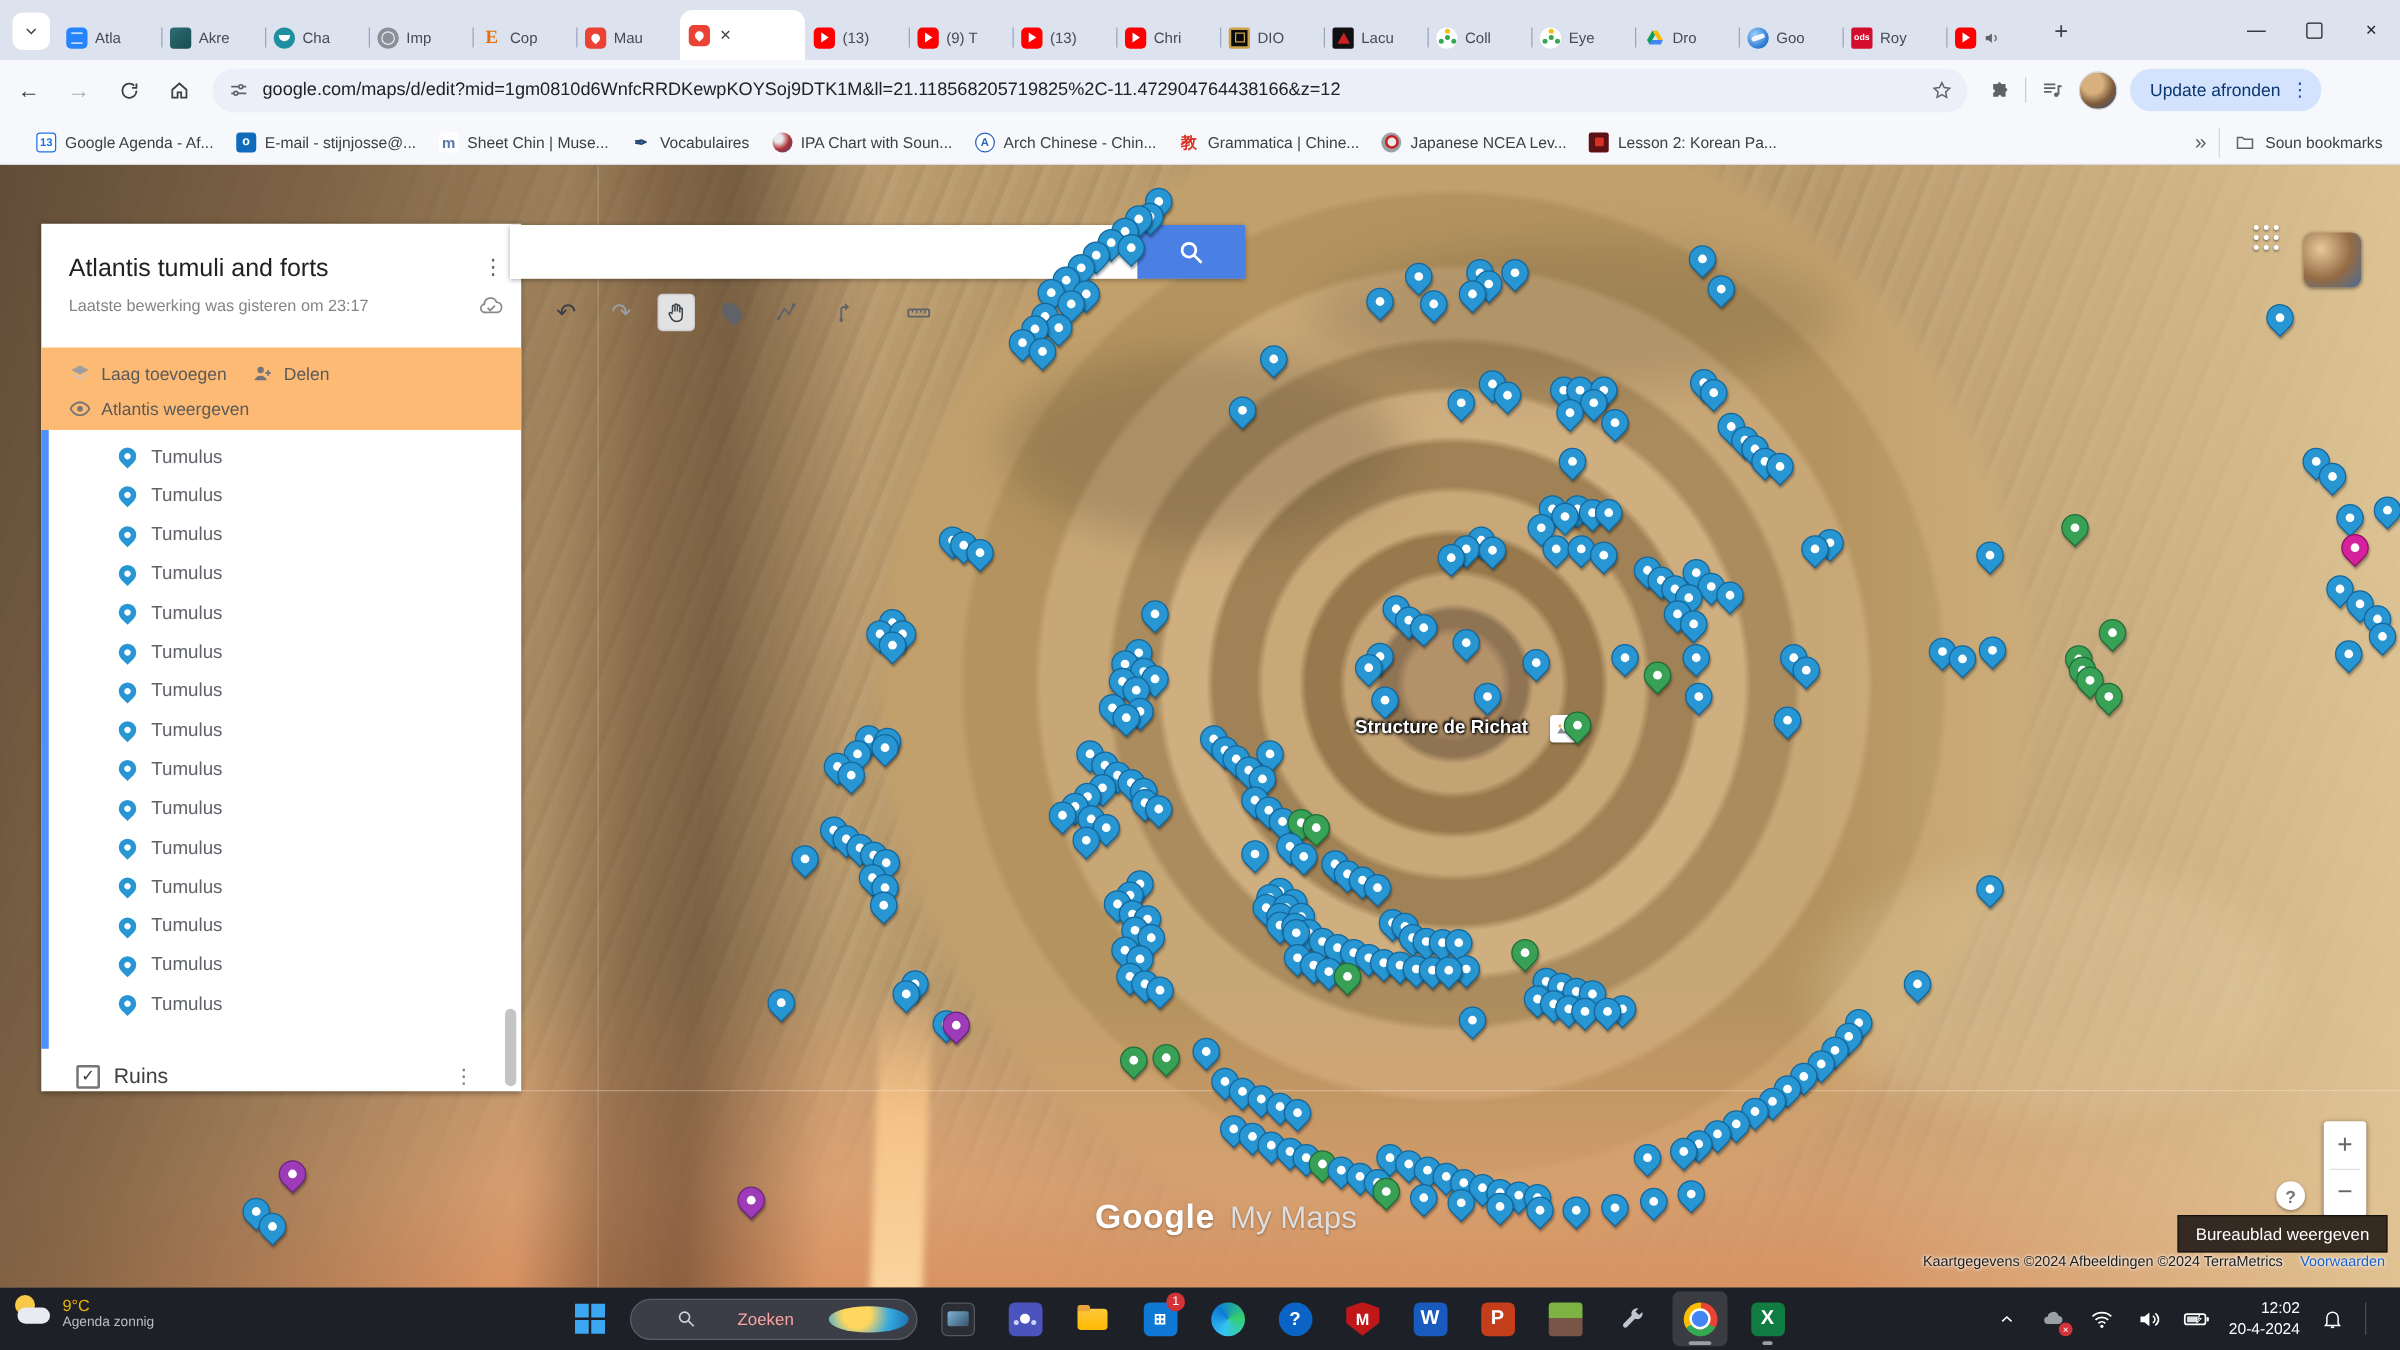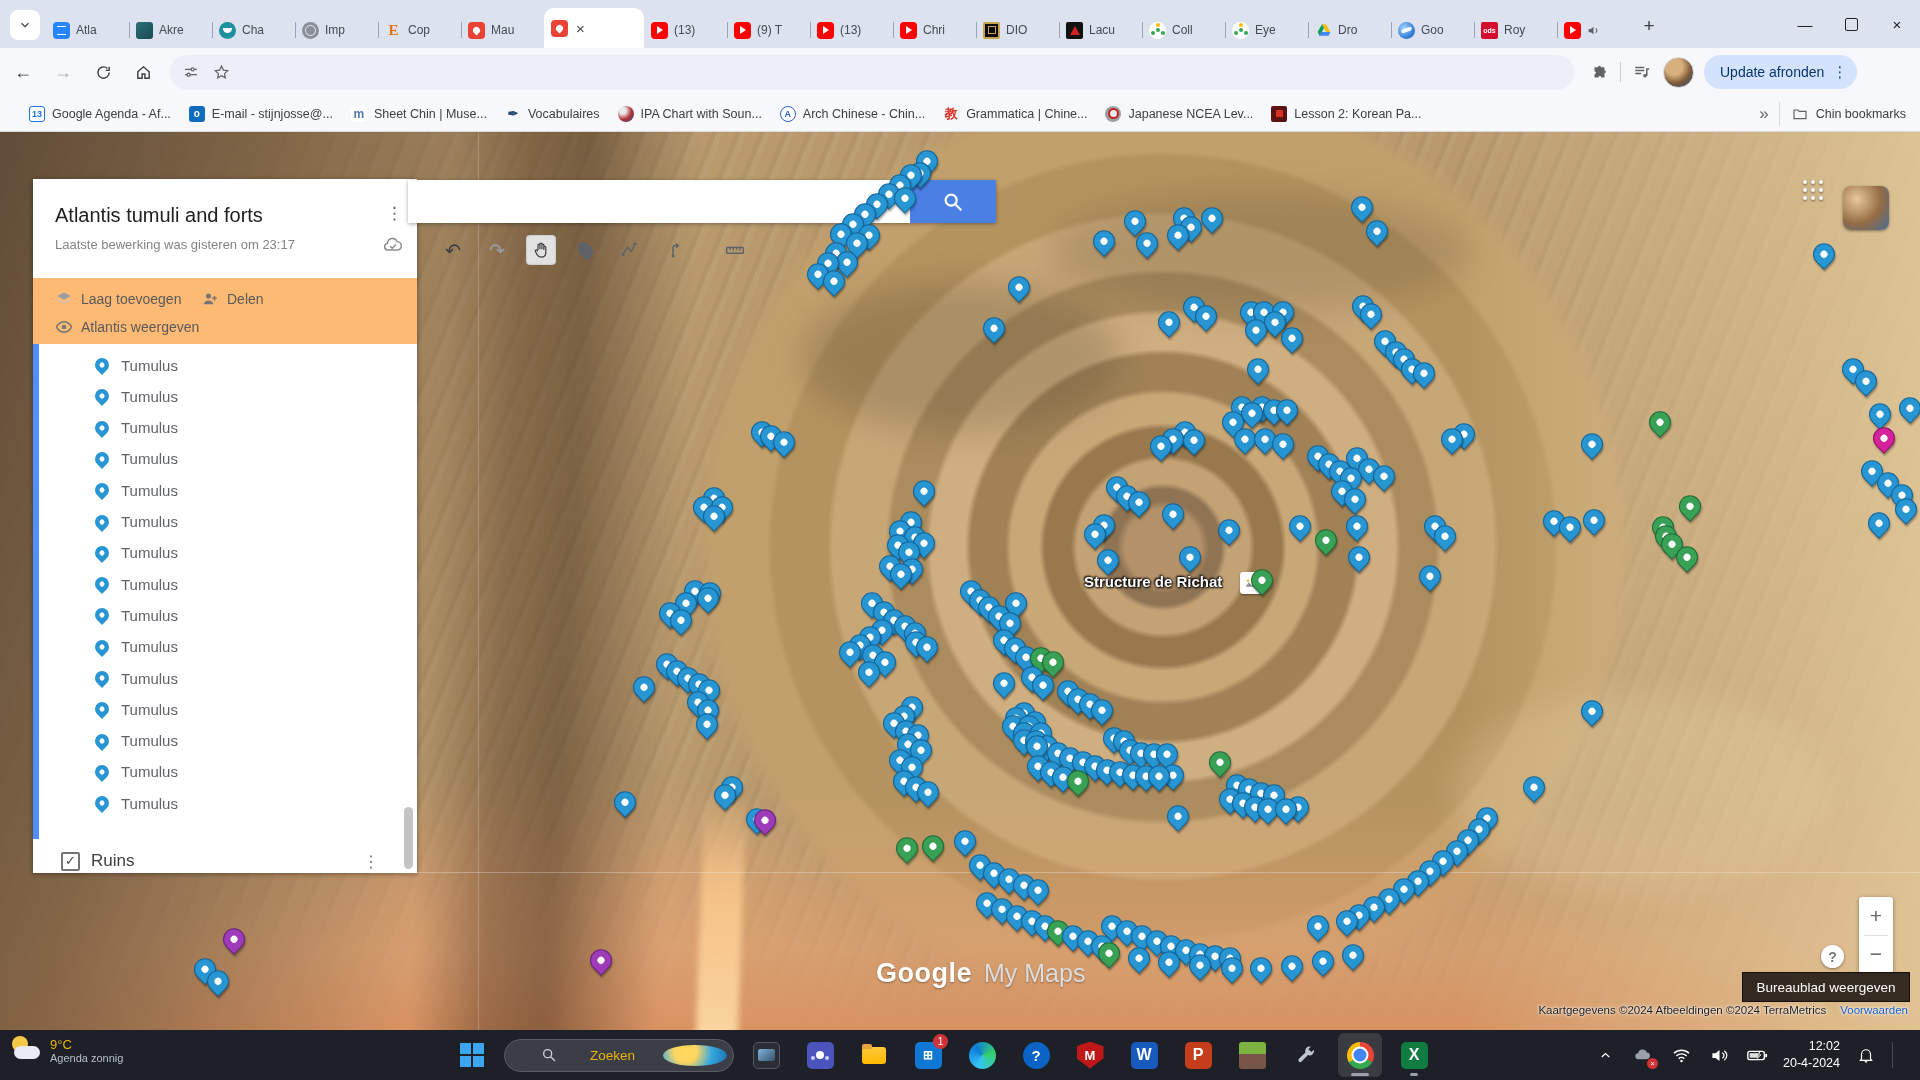--- a/index.html
+++ b/index.html
@@ -338,6 +338,7 @@
             <circle cx="8.5" cy="16" r="2.3" fill="#fff" stroke="#5f6368" stroke-width="2"></circle>
           </svg>
         </span>
+      <span id="urltext">google.com/maps/d/edit?mid=1gm0810d6WnfcRRDKewpKOYSoj9DTK1M&amp;ll=21.118568205719825%2C-11.472904764438166&amp;z=12</span>
       <span class="obicon">
           <svg width="17" height="17" viewBox="0 0 24 24">
             <path d="M12 3l2.7 5.6 6.1.8-4.5 4.2 1.1 6-5.4-3-5.4 3 1.1-6L3.2 9.4l6.1-.8z" fill="none" stroke="#5f6368" stroke-width="1.7"></path>

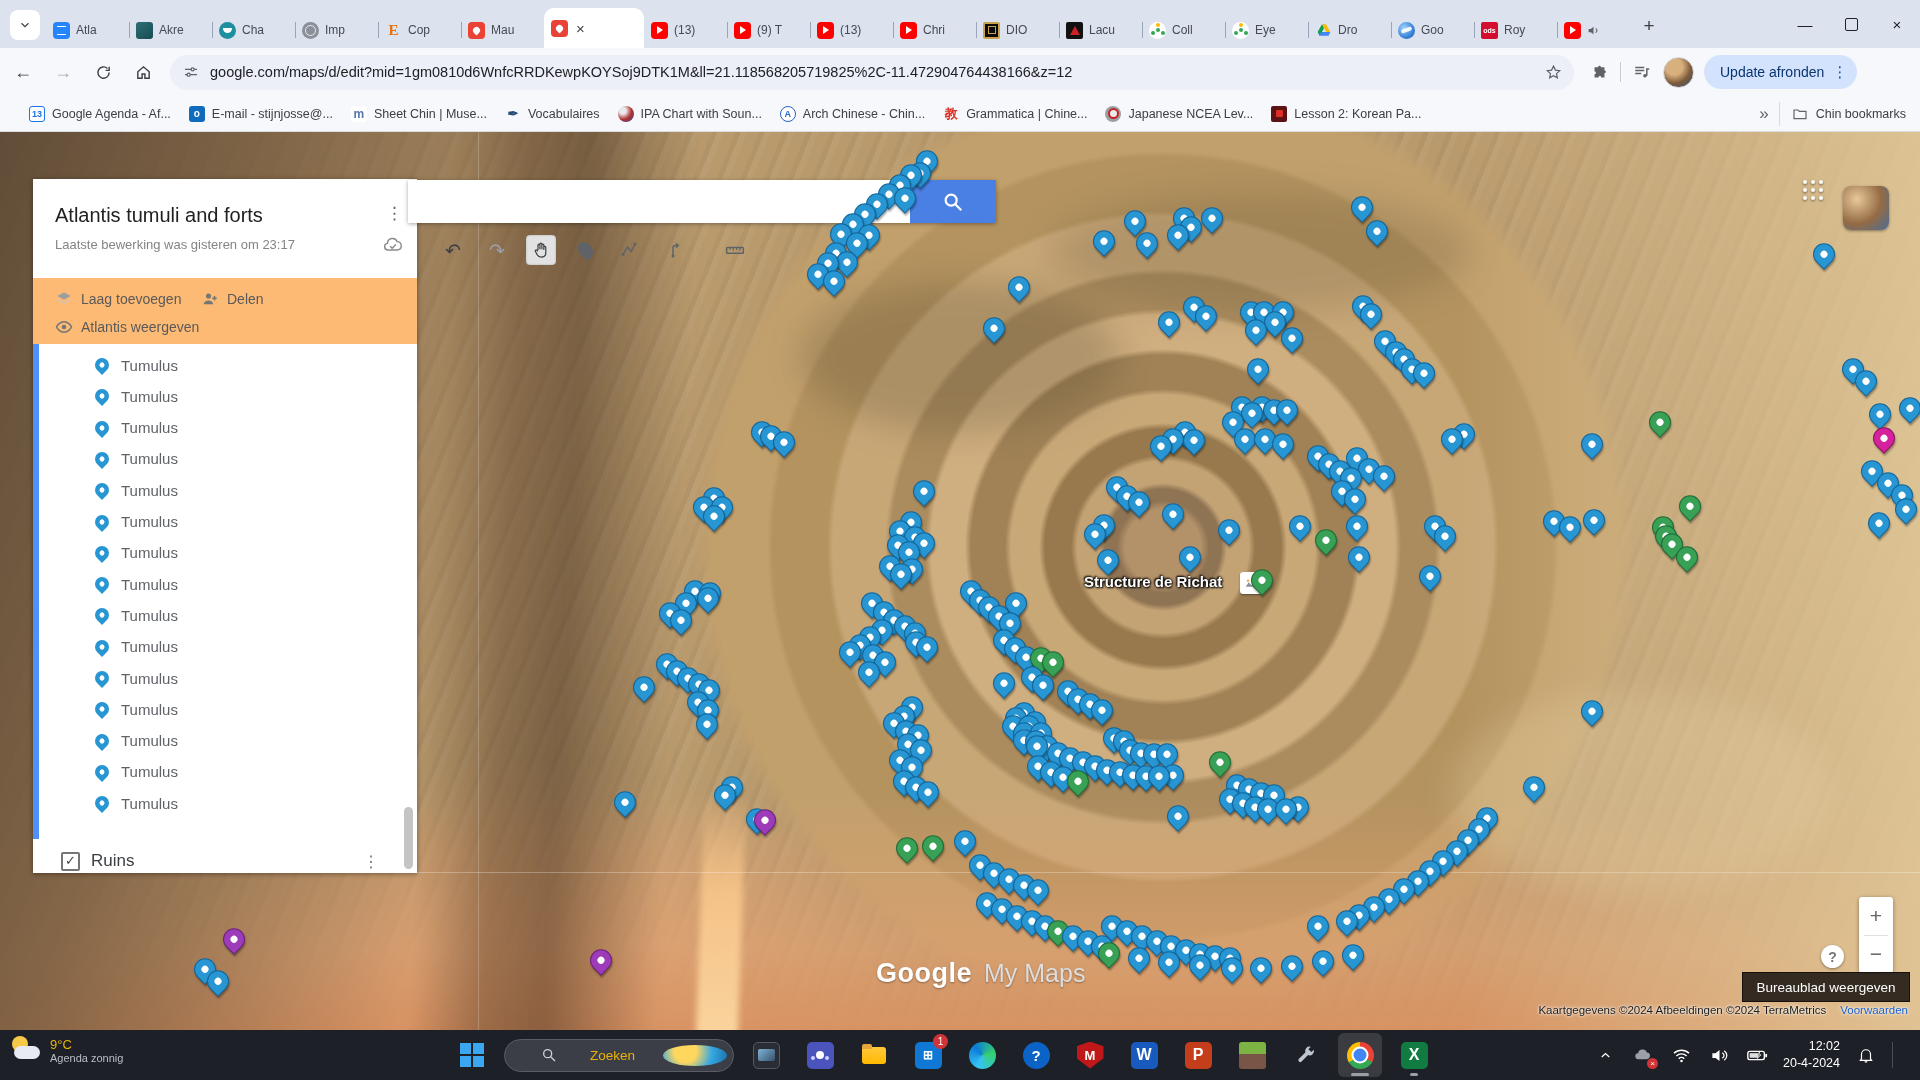--- a/index.html
+++ b/index.html
@@ -419,7 +419,7 @@
             <path d="M3 6h6l2 2h10v11H3z" fill="none" stroke="#5f6368" stroke-width="1.8"></path>
           </svg>
         </span>
-      <span class="bm-label">Chin bookmarks</span>
+      <span class="bm-label">Soun bookmarks</span>
     </div>
   </div>
 

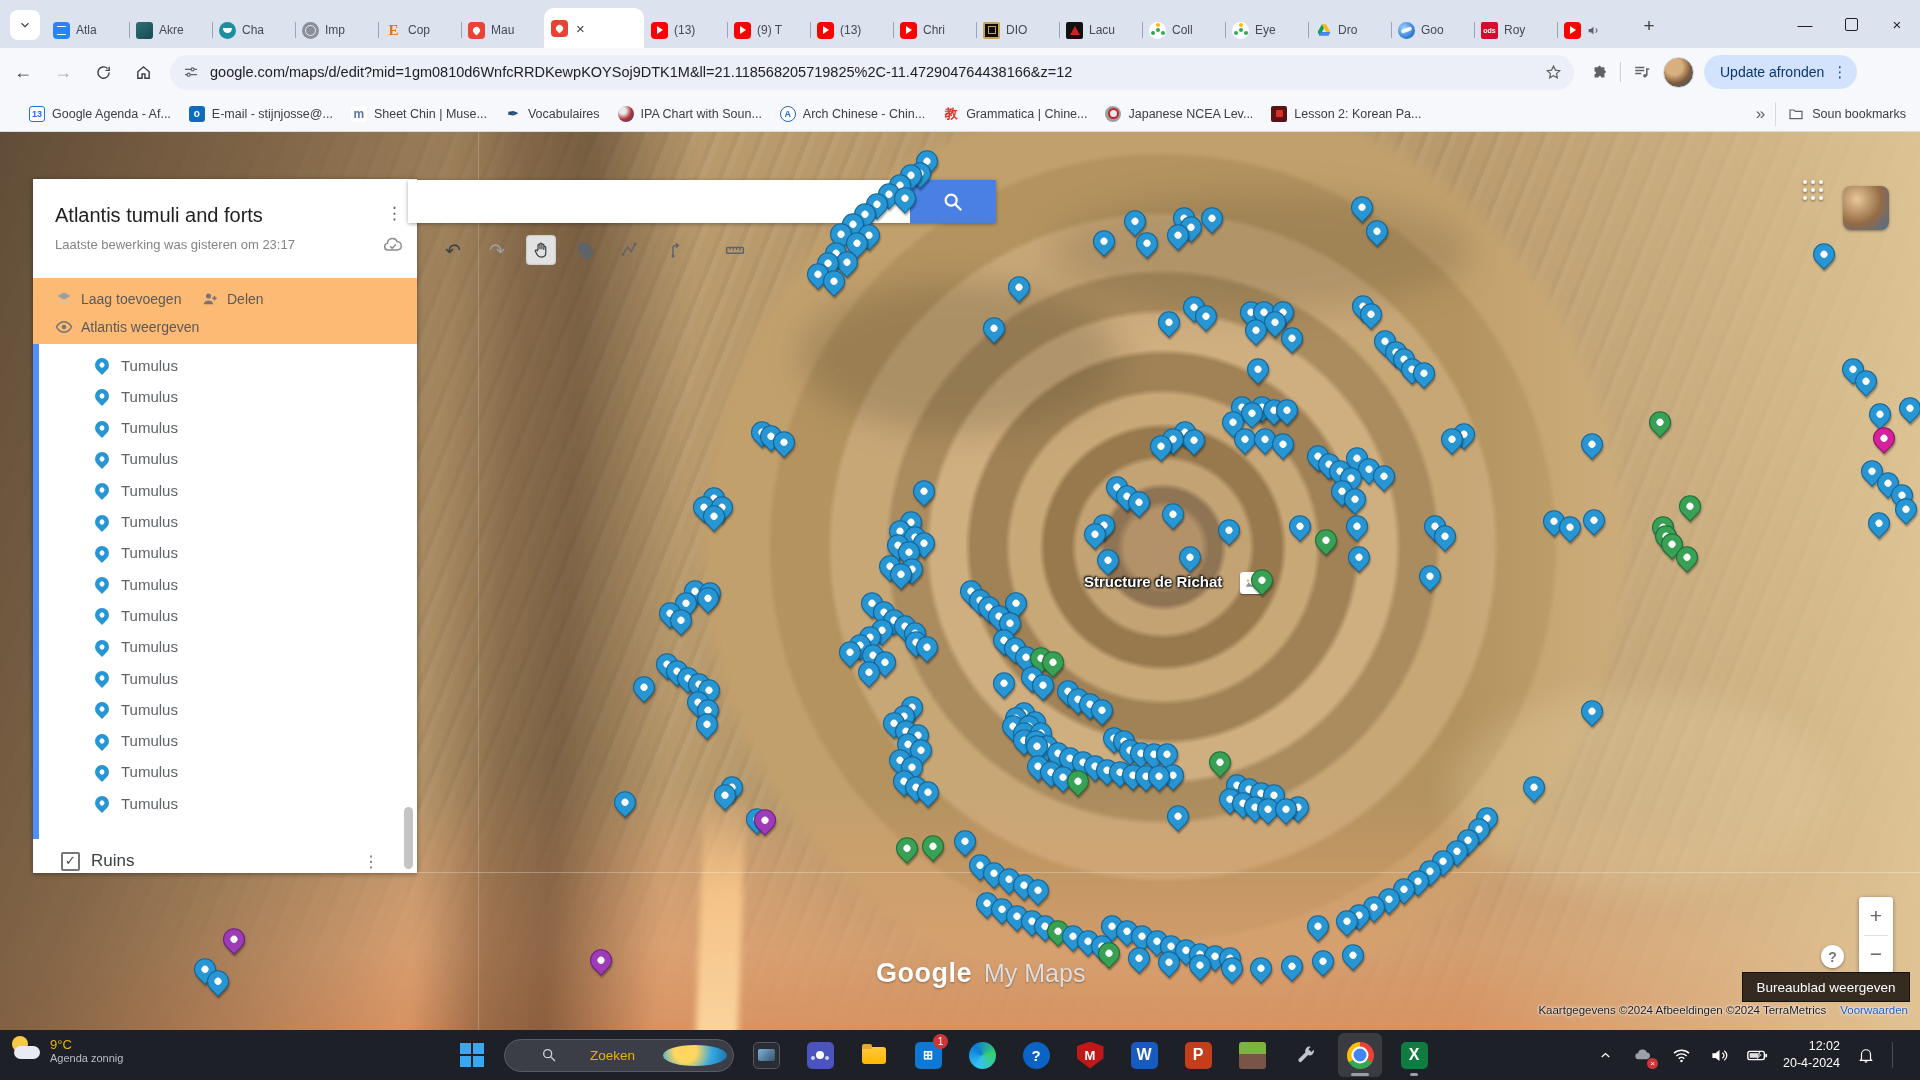--- a/index.html
+++ b/index.html
@@ -164,7 +164,7 @@
   #store-badge{position:absolute;right:2px;top:1px;width:15px;height:15px;border-radius:50%;background:#d13438;color:#fff;font-size:10px;line-height:15px;text-align:center;}
   #tb-divider{width:1px;height:26px;background:#4a4d55;}
   #searchpill{width:230px;height:33px;border-radius:17px;background:#3b3e46;border:1px solid #5a5d66;display:flex;align-items:center;padding:0 6px 0 12px;gap:9px;box-sizing:border-box;}
-  #searchpill span{font-size:13.5px;color:#eab308;flex:1;}
+  #searchpill span{font-size:13.5px;color:#fca5a5;flex:1;}
   #bing-ic{width:21px;height:21px;border-radius:50%;background:radial-gradient(circle at 35% 30%,#ffd75e 25%,#35a8e0 60%,#1b6fae);}
   .svgwrap{display:flex;align-items:center;justify-content:center;}
 </style>

